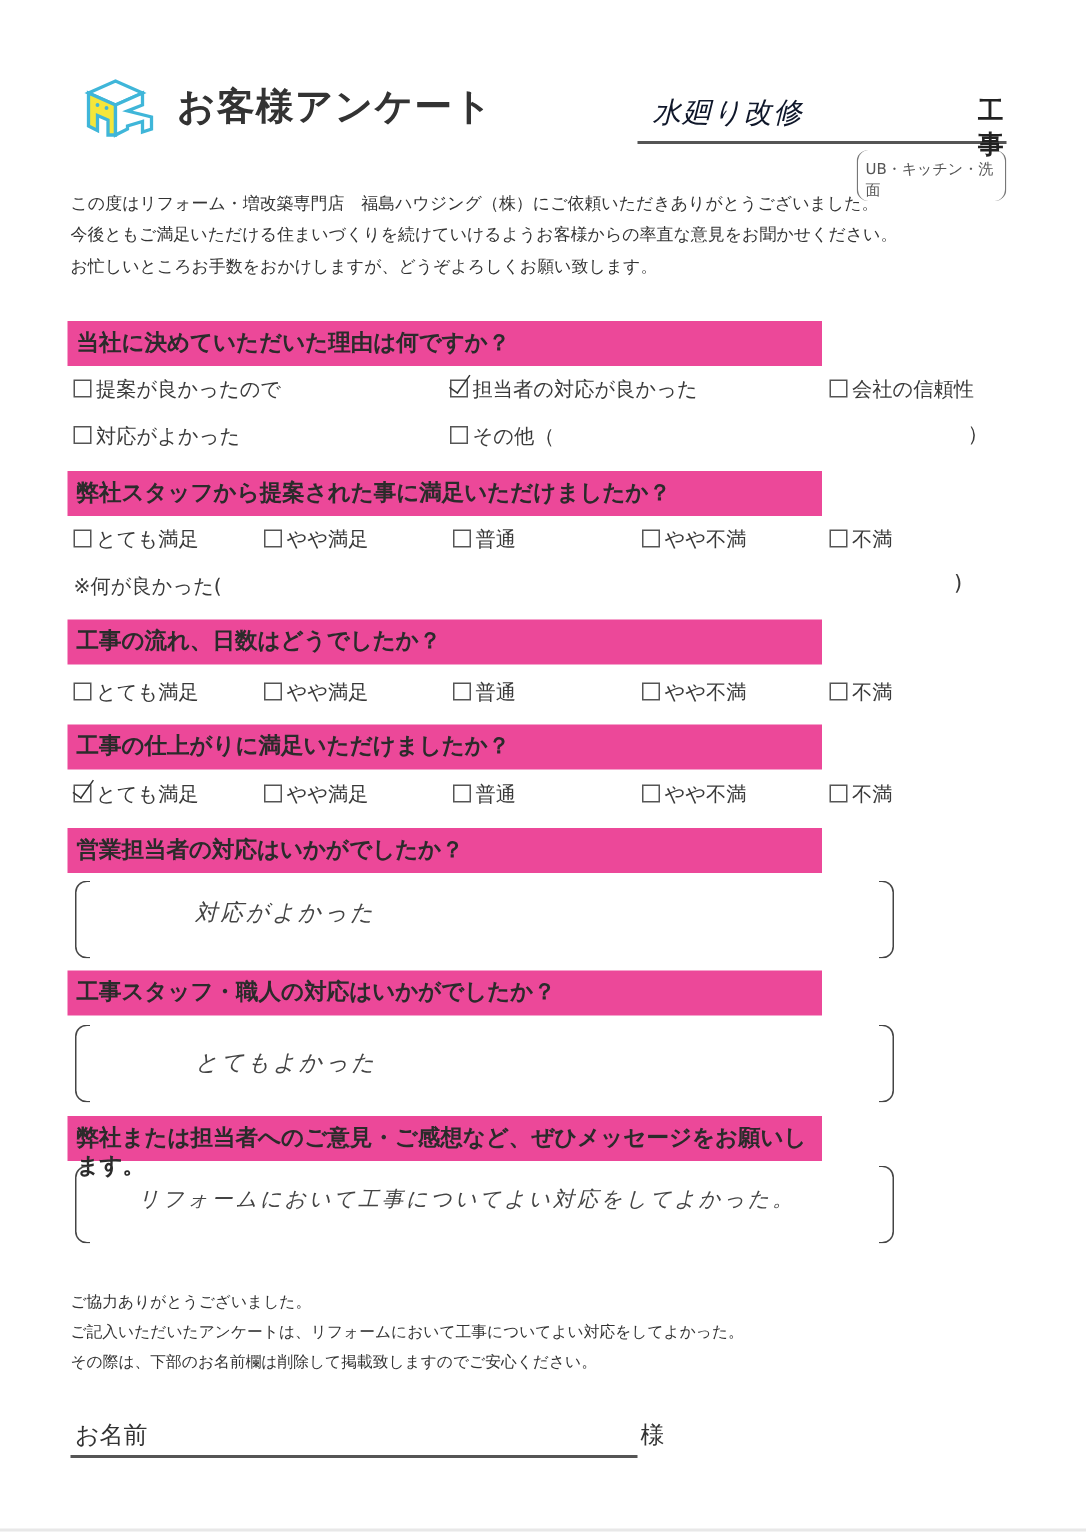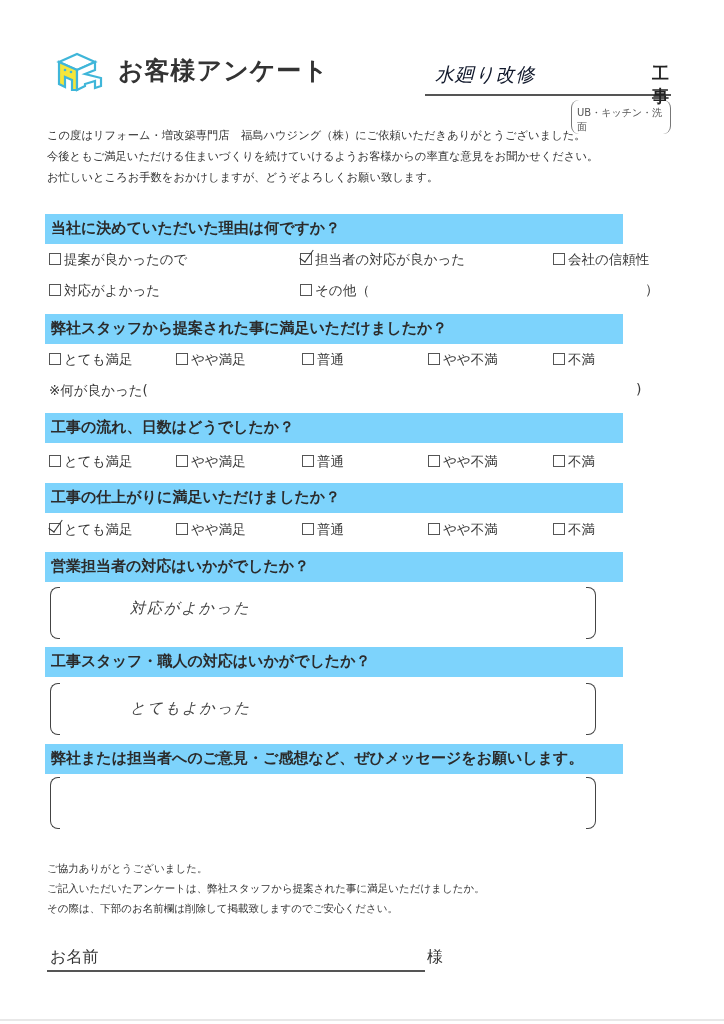--- a/index.html
+++ b/index.html
@@ -16,7 +16,7 @@
 
   .intro { position: absolute; left: 47px; top: 125px; font-size: 11.3px; line-height: 21px; color: #333; }
 
-  .qbar { position: absolute; left: 45px; width: 578px; height: 30px; background: #7dd3fc; }
+  .qbar { position: absolute; left: 45px; width: 503px; height: 30px; background: #ec4899; }
   .qbar span { position: absolute; left: 6px; top: 5px; font-size: 15px; font-weight: bold; color: #2b2b2b; }
 
   .opt { position: absolute; font-size: 13.5px; color: #3a3a3a; white-space: nowrap; }

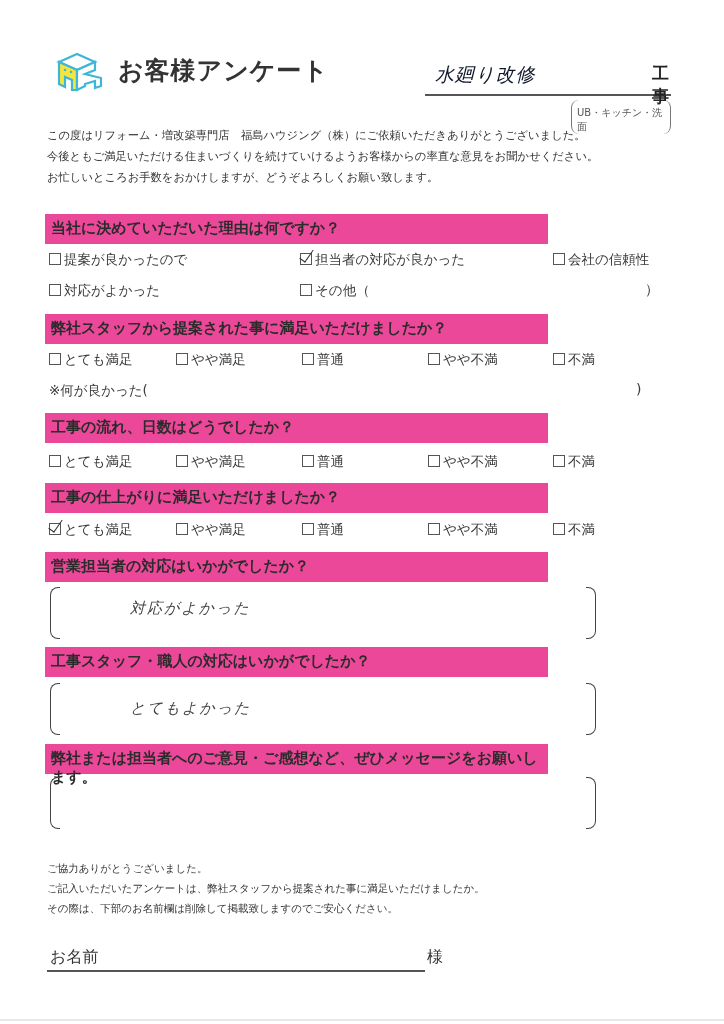--- a/index.html
+++ b/index.html
@@ -126,6 +126,7 @@
 <div class="answer-box" style="top:777px;">
   <div class="lb"></div>
   <div class="rb"></div>
+  <span class="hand" style="left:42px; top:14px; font-size:14px;">リフォームにおいて工事についてよい対応をしてよかった。</span>
 </div>
 
 <div class="thanks">

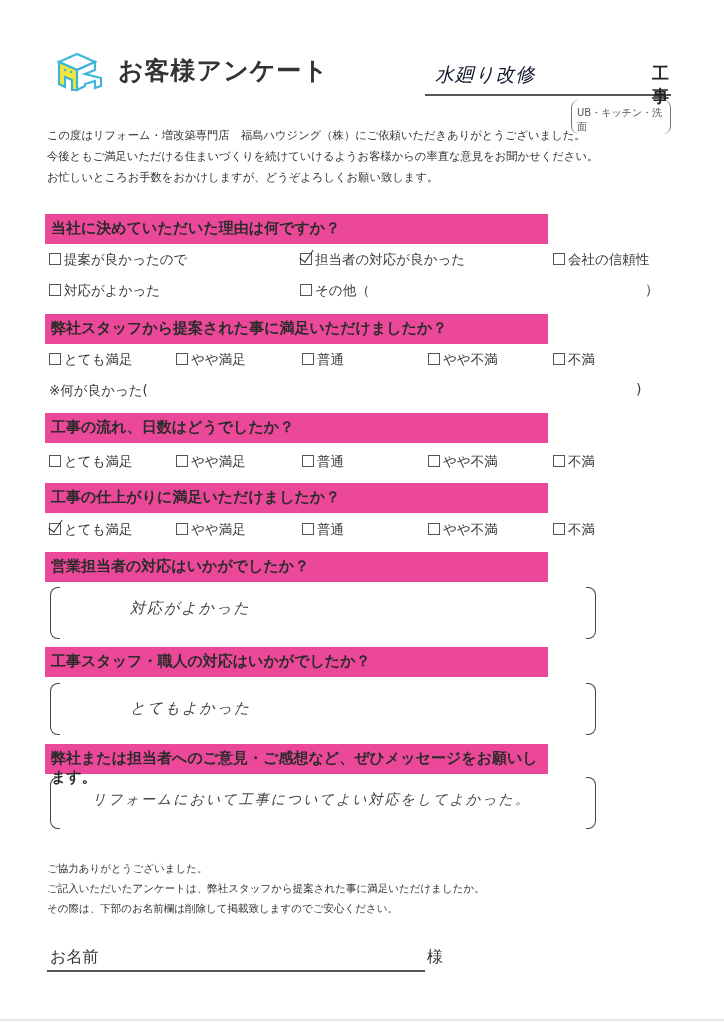--- a/index.html
+++ b/index.html
@@ -131,7 +131,7 @@
 
 <div class="thanks">
   <div>ご協力ありがとうございました。</div>
-  <div>ご記入いただいたアンケートは、弊社スタッフから提案された事に満足いただけましたか。</div>
+  <div>ご記入いただいたアンケートは、リフォームにおいて工事についてよい対応をしてよかった。</div>
   <div>その際は、下部のお名前欄は削除して掲載致しますのでご安心ください。</div>
 </div>
 

